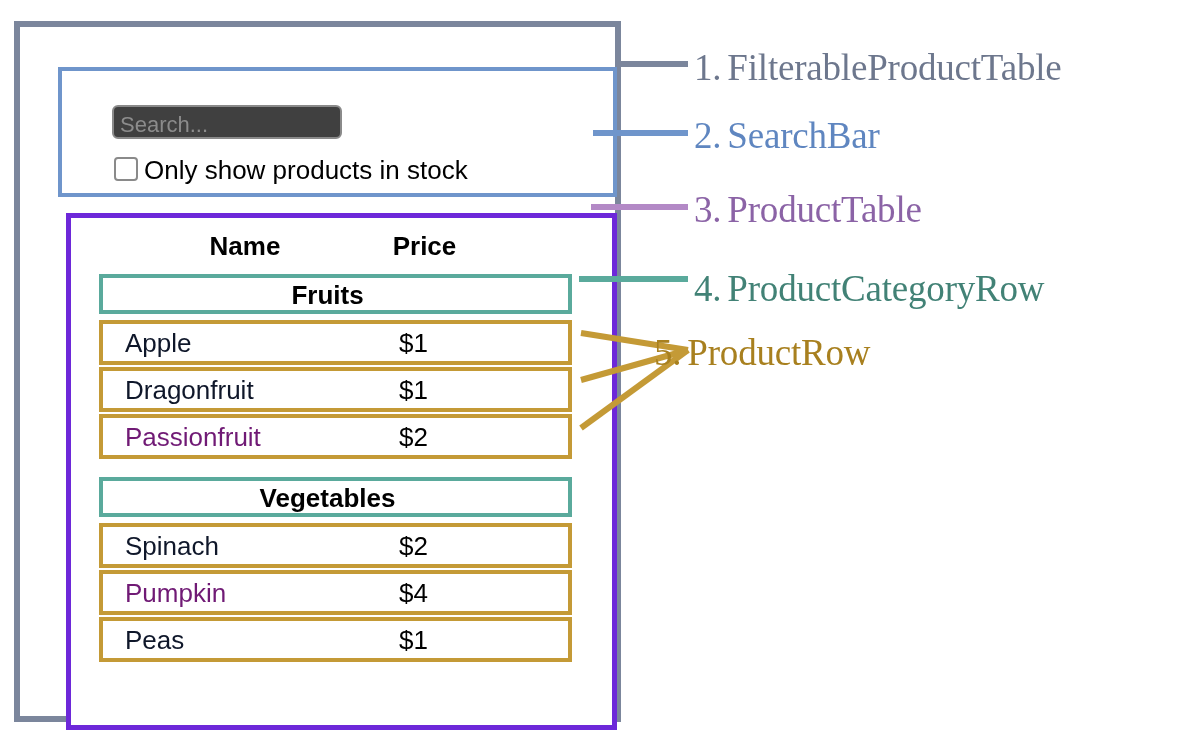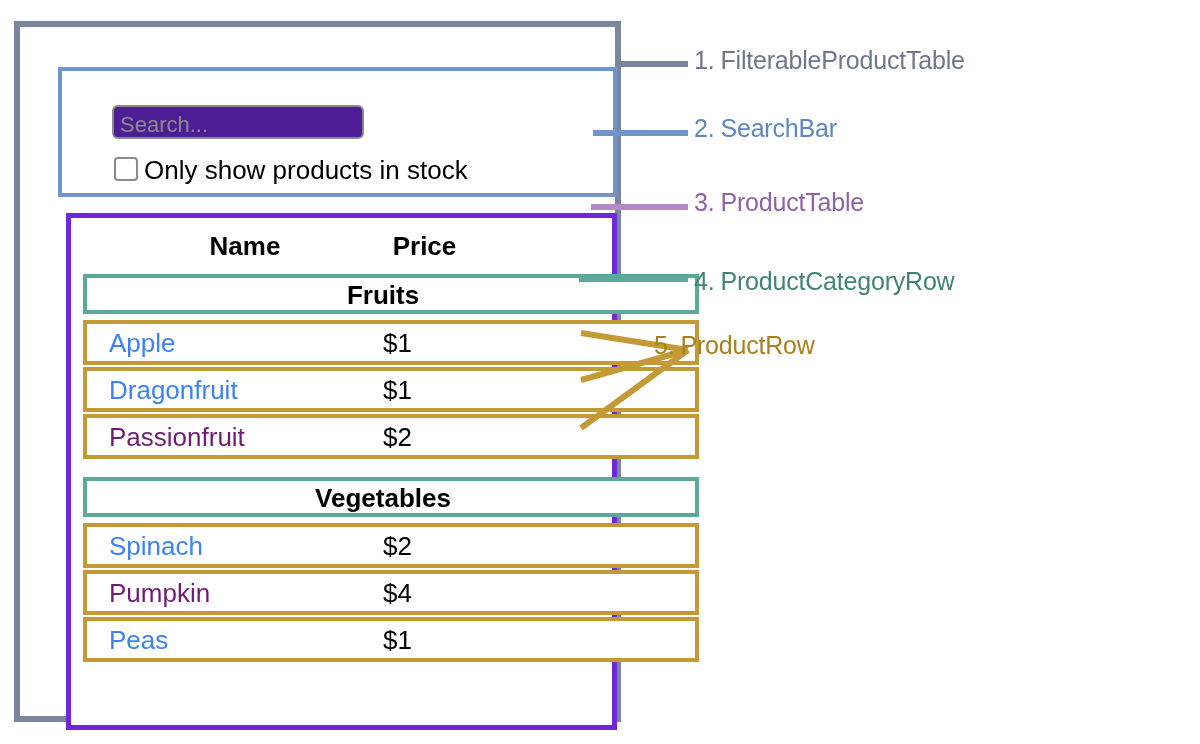--- a/index.html
+++ b/index.html
@@ -201,8 +201,8 @@
   }
   .legend-label {
     position: absolute;
-    font-family: Liberation Sans, sans-serif;
-    font-size: 25px;
+    font-family: Liberation Serif, serif;
+    font-size: 37px;
     white-space: nowrap;
     letter-spacing: -0.2px;
   }

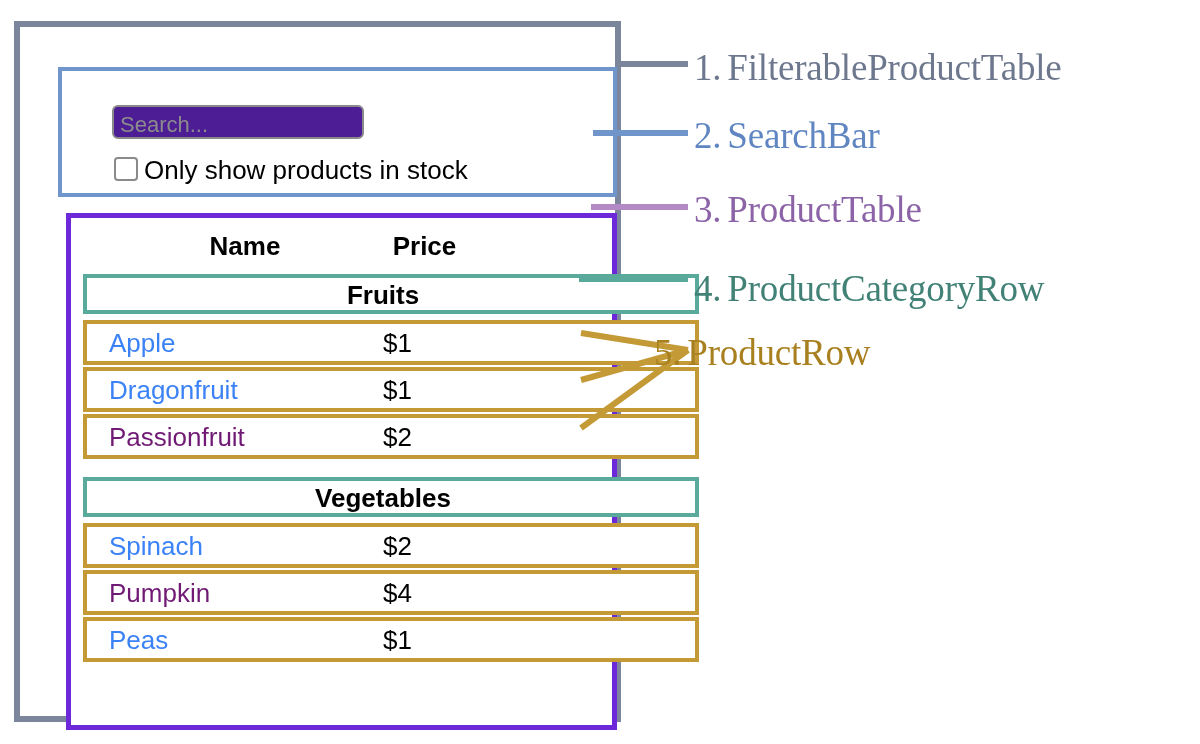--- a/index.html
+++ b/index.html
@@ -50,11 +50,11 @@
     position: absolute;
     left: 50px;
     top: 34px;
-    width: 252px;
+    width: 230px;
     height: 34px;
     border: 2px solid #8a8a8a;
     border-radius: 6px;
-    background: #4c1d95;
+    background: #404040;
     box-sizing: border-box;
     font-family: "Liberation Sans", sans-serif;
     font-size: 22px;

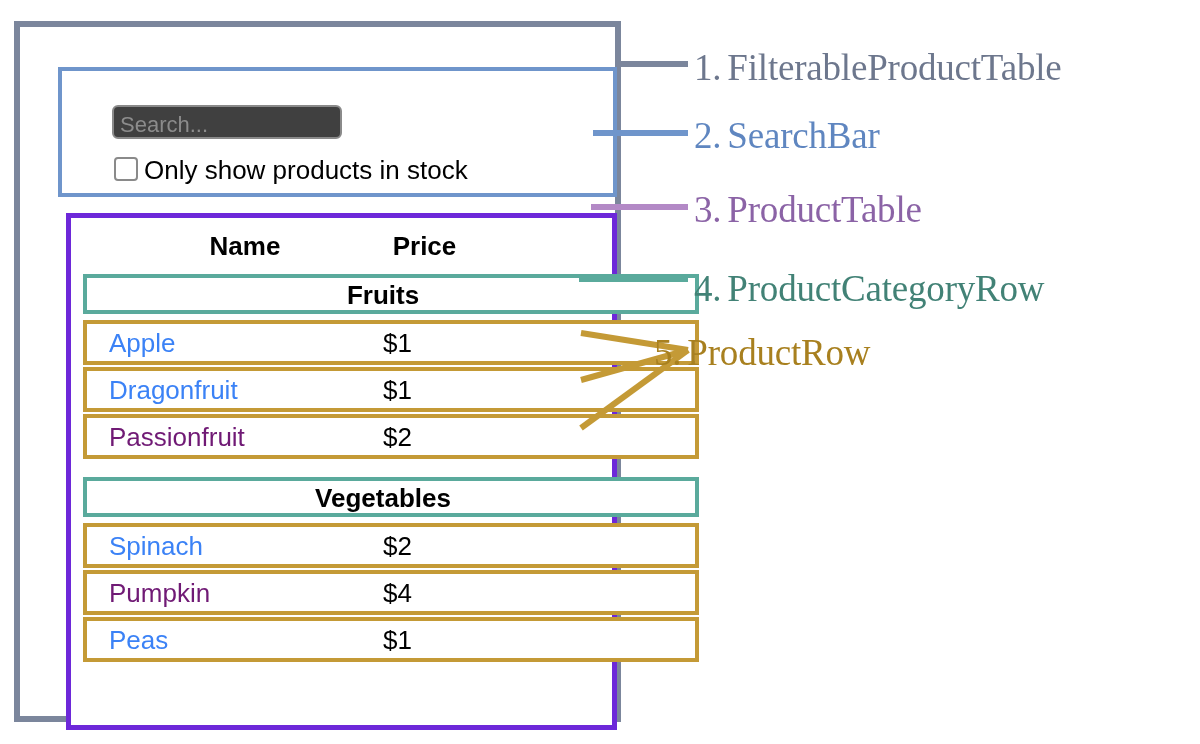--- a/index.html
+++ b/index.html
@@ -134,9 +134,9 @@
 
   .rows-area {
     position: absolute;
-    left: 12px;
+    left: 28px;
     top: 56px;
-    width: 616px;
+    width: 473px;
   }
 
   

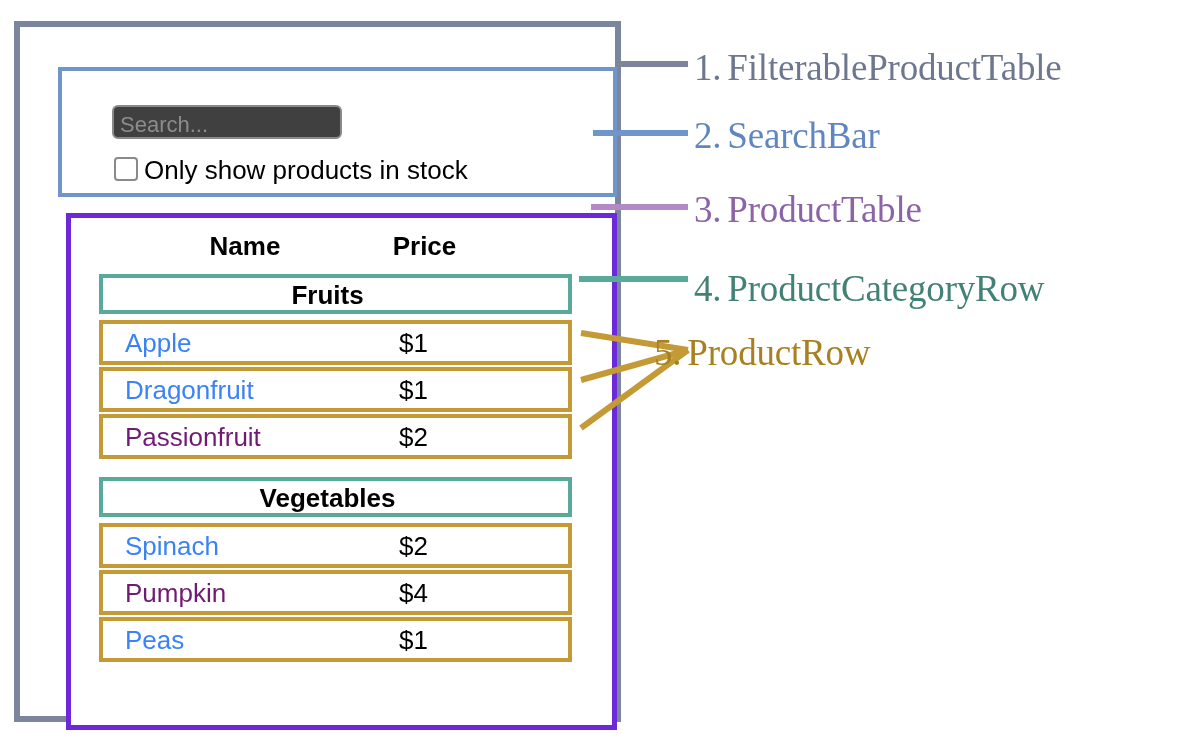--- a/index.html
+++ b/index.html
@@ -177,7 +177,7 @@
     transform: translateY(-50%);
     font-family: "Liberation Sans", sans-serif;
     font-size: 26px;
-    color: #3b82f6;
+    color: #0f172a;
     white-space: nowrap;
   }
   .product-row .cell-name.out-of-stock { color: #701a75; }

